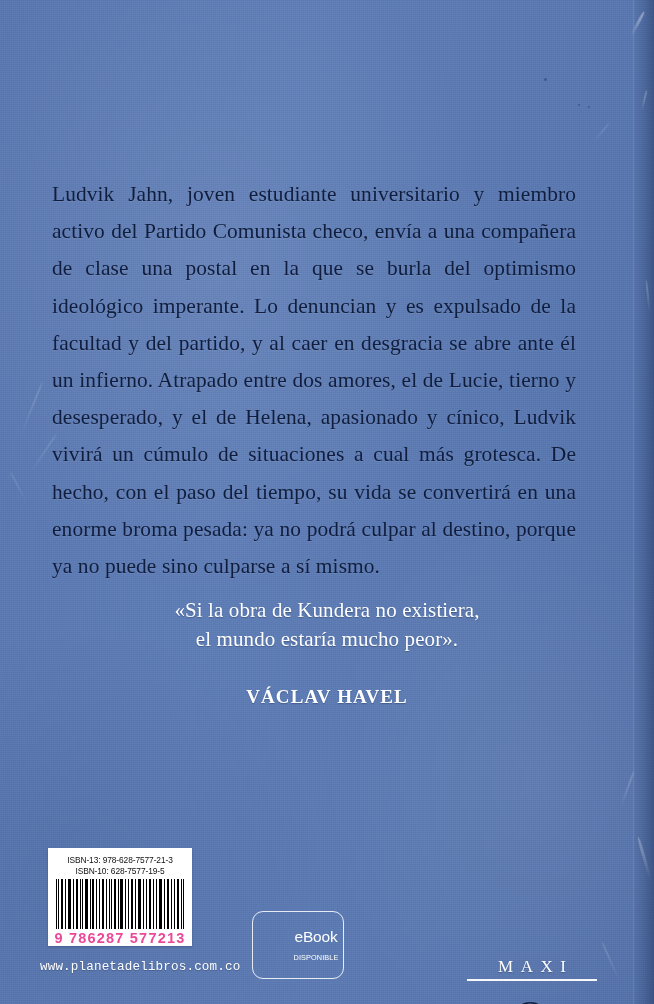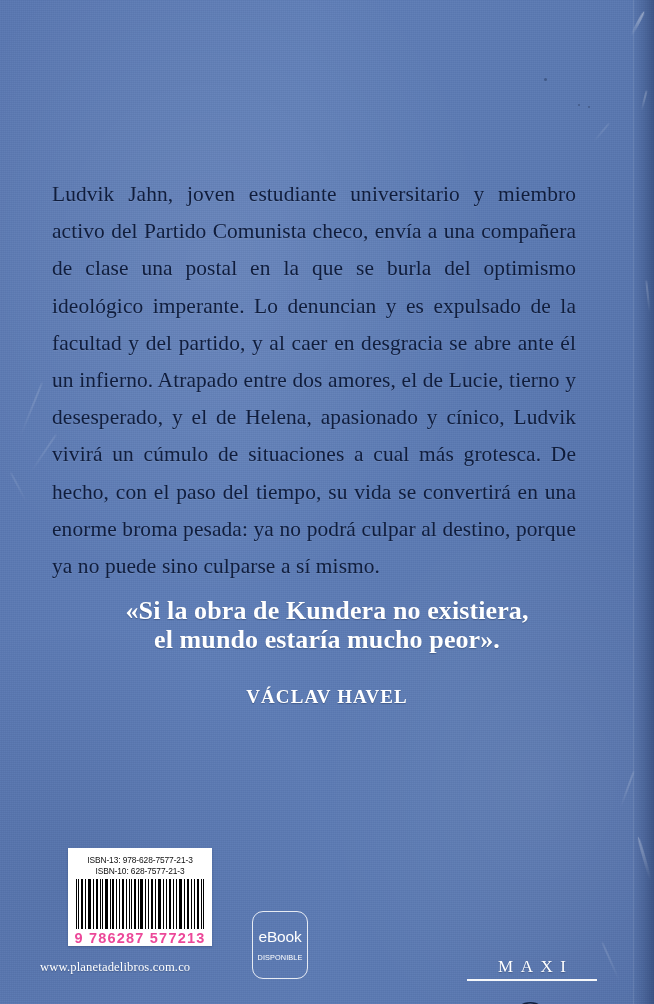--- a/index.html
+++ b/index.html
@@ -112,9 +112,9 @@
   }
   .quote-text {
     font-family: "Liberation Serif", serif;
-    font-size: 26px;
+    font-size: 21px;
     line-height: 29px;
-    font-weight: 700;
+    font-weight: 400;
     letter-spacing: 0.1px;
     text-shadow: 0 1px 1px rgba(18,34,70,0.35);
   }

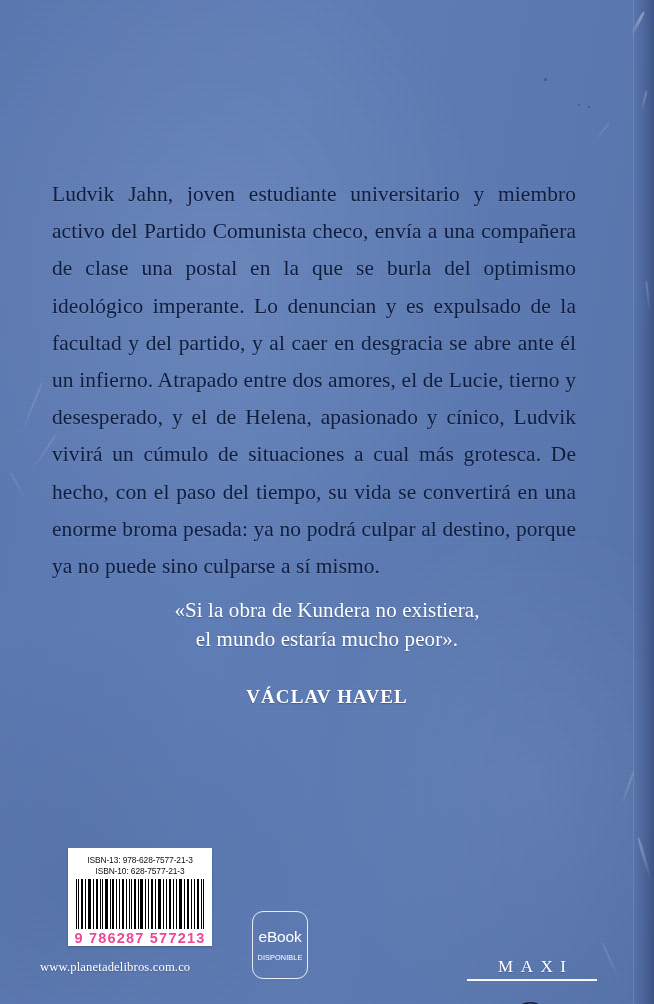--- a/index.html
+++ b/index.html
@@ -136,7 +136,6 @@
     height: 98px;
     background: #ffffff;
     box-shadow: 0 1px 2px rgba(20,36,72,0.28);
-    margin-left: 20px;
   }
   .isbn-lines {
     padding: 7px 0 0 0;

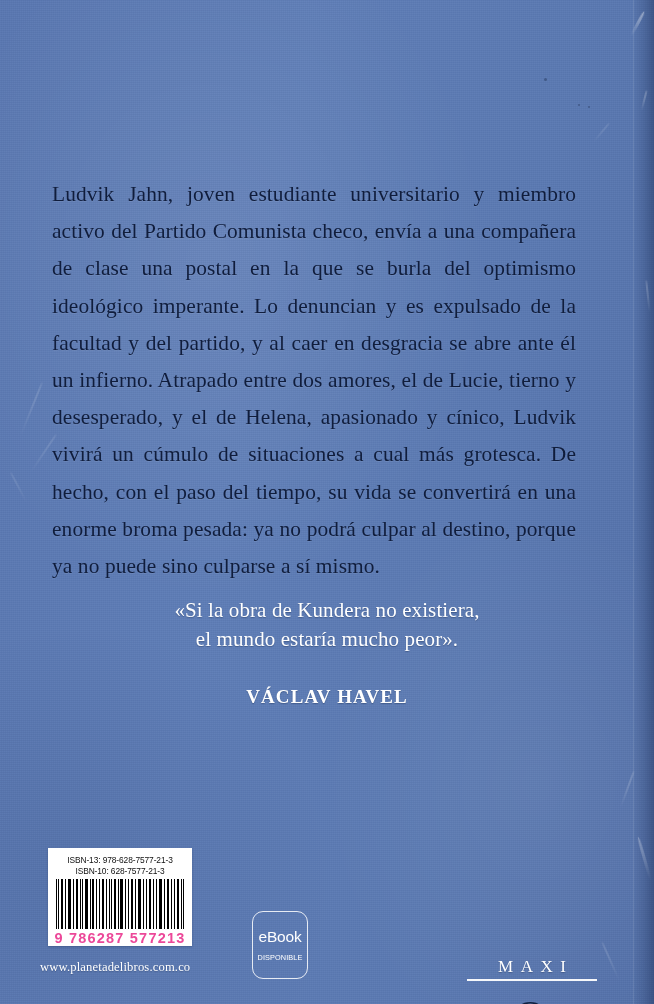--- a/index.html
+++ b/index.html
@@ -297,7 +297,7 @@
   <div class="barcode-box">
     <div class="isbn-lines">
       <div class="isbn-line">ISBN-13: 978-628-7577-21-3</div>
-      <div class="isbn-line">ISBN-10: 628-7577-21-3</div>
+      <div class="isbn-line">ISBN-10: 628-7577-19-5</div>
     </div>
     <svg class="bars" viewBox="0 0 128 50" preserveAspectRatio="none">
       <g fill="#000000">

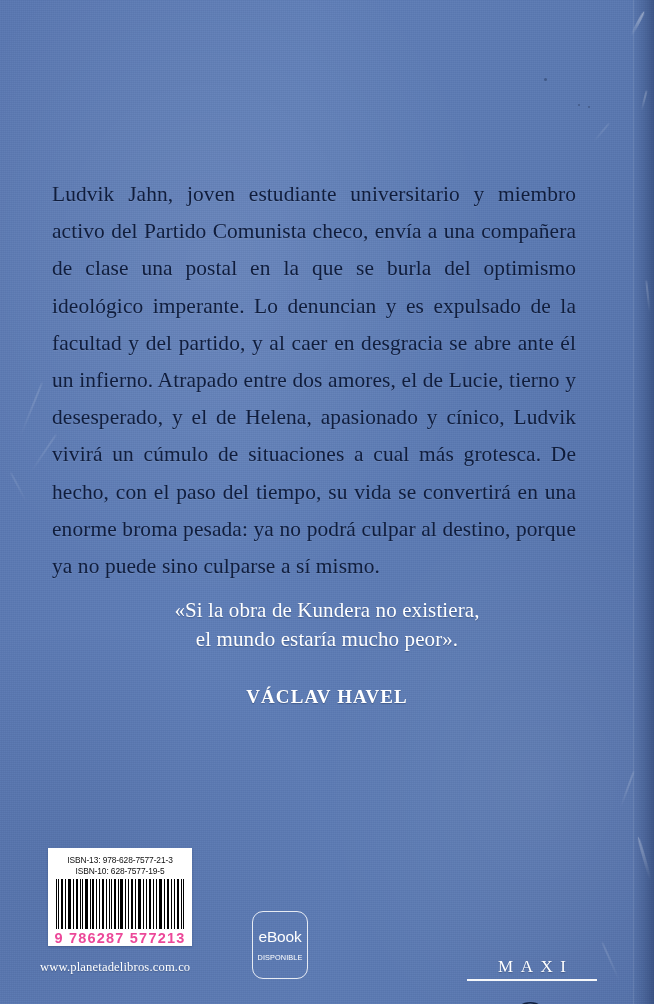--- a/index.html
+++ b/index.html
@@ -193,6 +193,7 @@
     align-items: center;
     justify-content: center;
     color: #ffffff;
+    padding-left: 36px;
   }
   .ebook-main {
     font-family: "Liberation Sans", sans-serif;

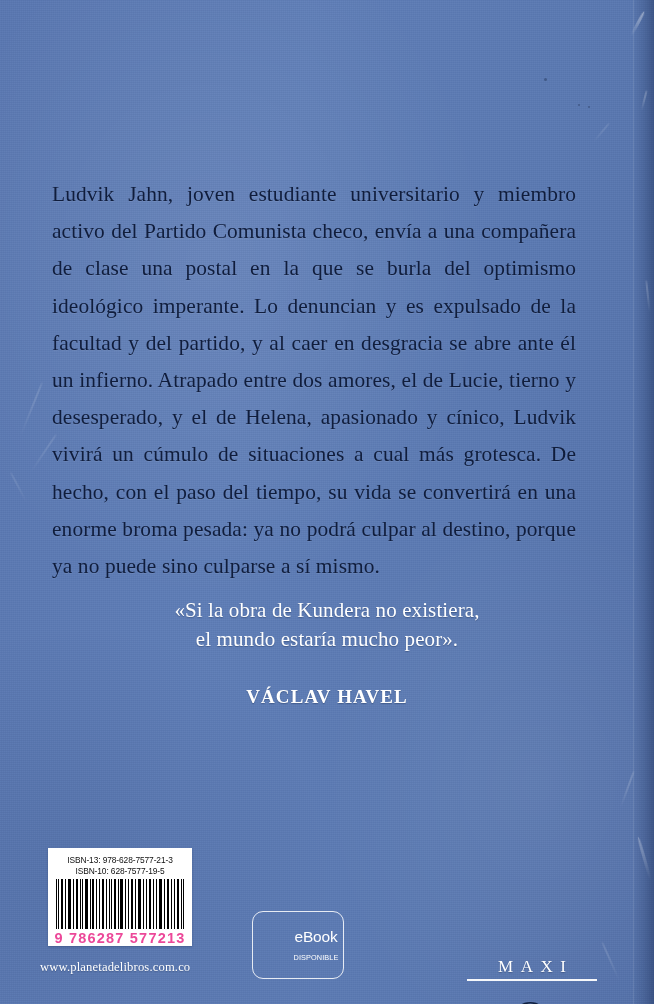--- a/index.html
+++ b/index.html
@@ -172,7 +172,7 @@
     left: 40px;
     top: 960px;
     color: #ffffff;
-    font-family: Liberation Serif, serif;
+    font-family: Liberation Mono, monospace;
     font-size: 12.6px;
     letter-spacing: 0.15px;
     text-shadow: 0 1px 1px rgba(18,34,70,0.3);

